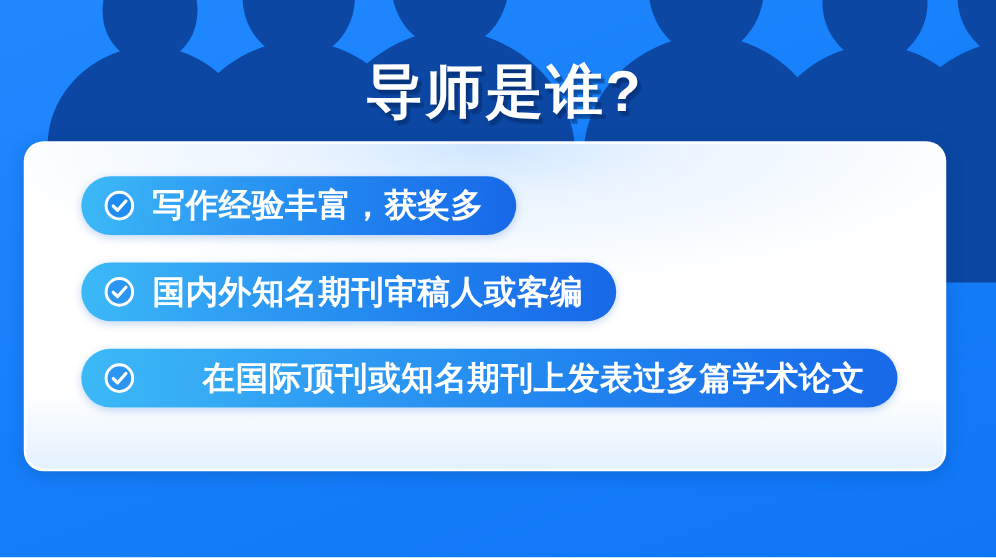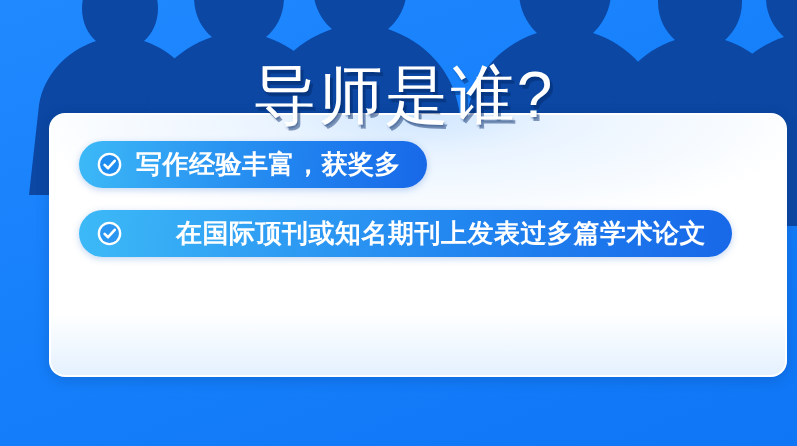--- a/index.html
+++ b/index.html
@@ -39,9 +39,9 @@
   }
   #poster-title {
     display: inline-block;
-    font-size: 64px;
+    font-size: 46px;
     line-height: 1.08;
-    font-weight: 400;
+    font-weight: 700;
     color: #ffffff;
     letter-spacing: 2px;
     text-shadow: 3px 4px 0 rgba(4, 42, 104, 0.45),

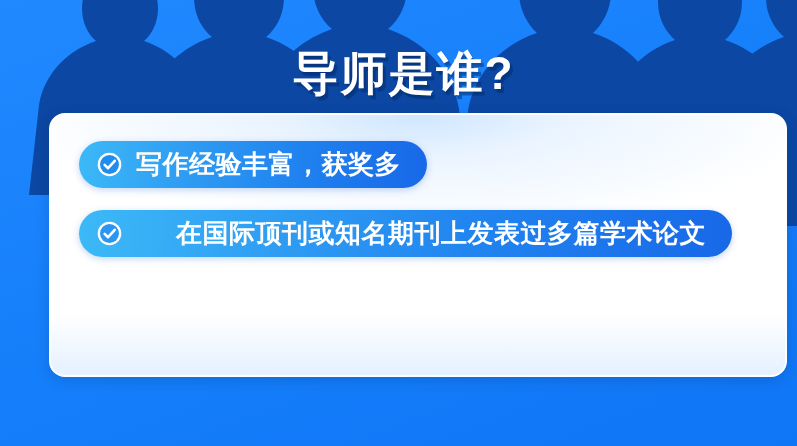--- a/index.html
+++ b/index.html
@@ -52,7 +52,7 @@
   
   #content-card {
     position: absolute;
-    left: 49px;
+    left: 19px;
     top: 113px;
     width: 738px;
     height: 264px;
@@ -65,6 +65,7 @@
     box-shadow: 0 3px 14px rgba(3, 38, 96, 0.20);
     overflow: hidden;
     z-index: 3;
+    padding-left: 16px;
   }
   #card-inner-glow {
     position: absolute;

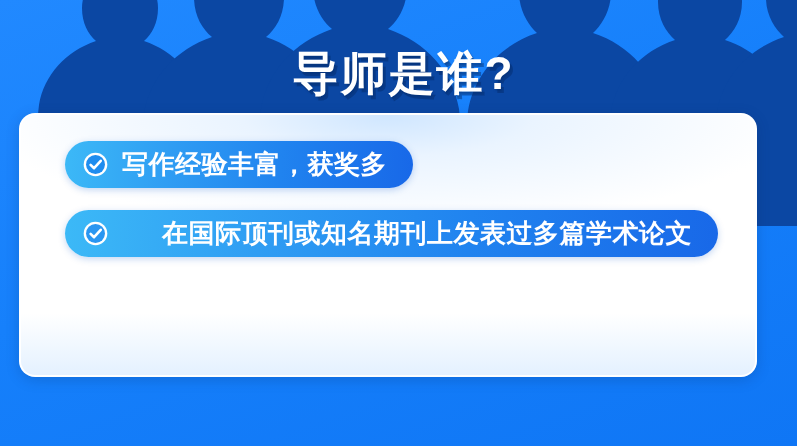--- a/index.html
+++ b/index.html
@@ -156,6 +156,14 @@
       </div>
 
 
+      <div class="feature-pill">
+        <svg class="check-icon" viewBox="0 0 32 32" aria-hidden="true">
+          <circle cx="16" cy="16" r="14" fill="#ffffff"></circle>
+          <circle cx="16" cy="16" r="11.2" fill="#2a96f1"></circle>
+          <path d="M10.2 16.4 L14.3 20.4 L22.2 11.6" fill="none" stroke="#ffffff" stroke-width="3.1" stroke-linecap="round" stroke-linejoin="round"></path>
+        </svg>
+        <span class="feature-label">国内外知名期刊审稿人或客编</span>
+      </div>
 
       <div class="feature-pill">
         <svg class="check-icon" viewBox="0 0 32 32" aria-hidden="true">

